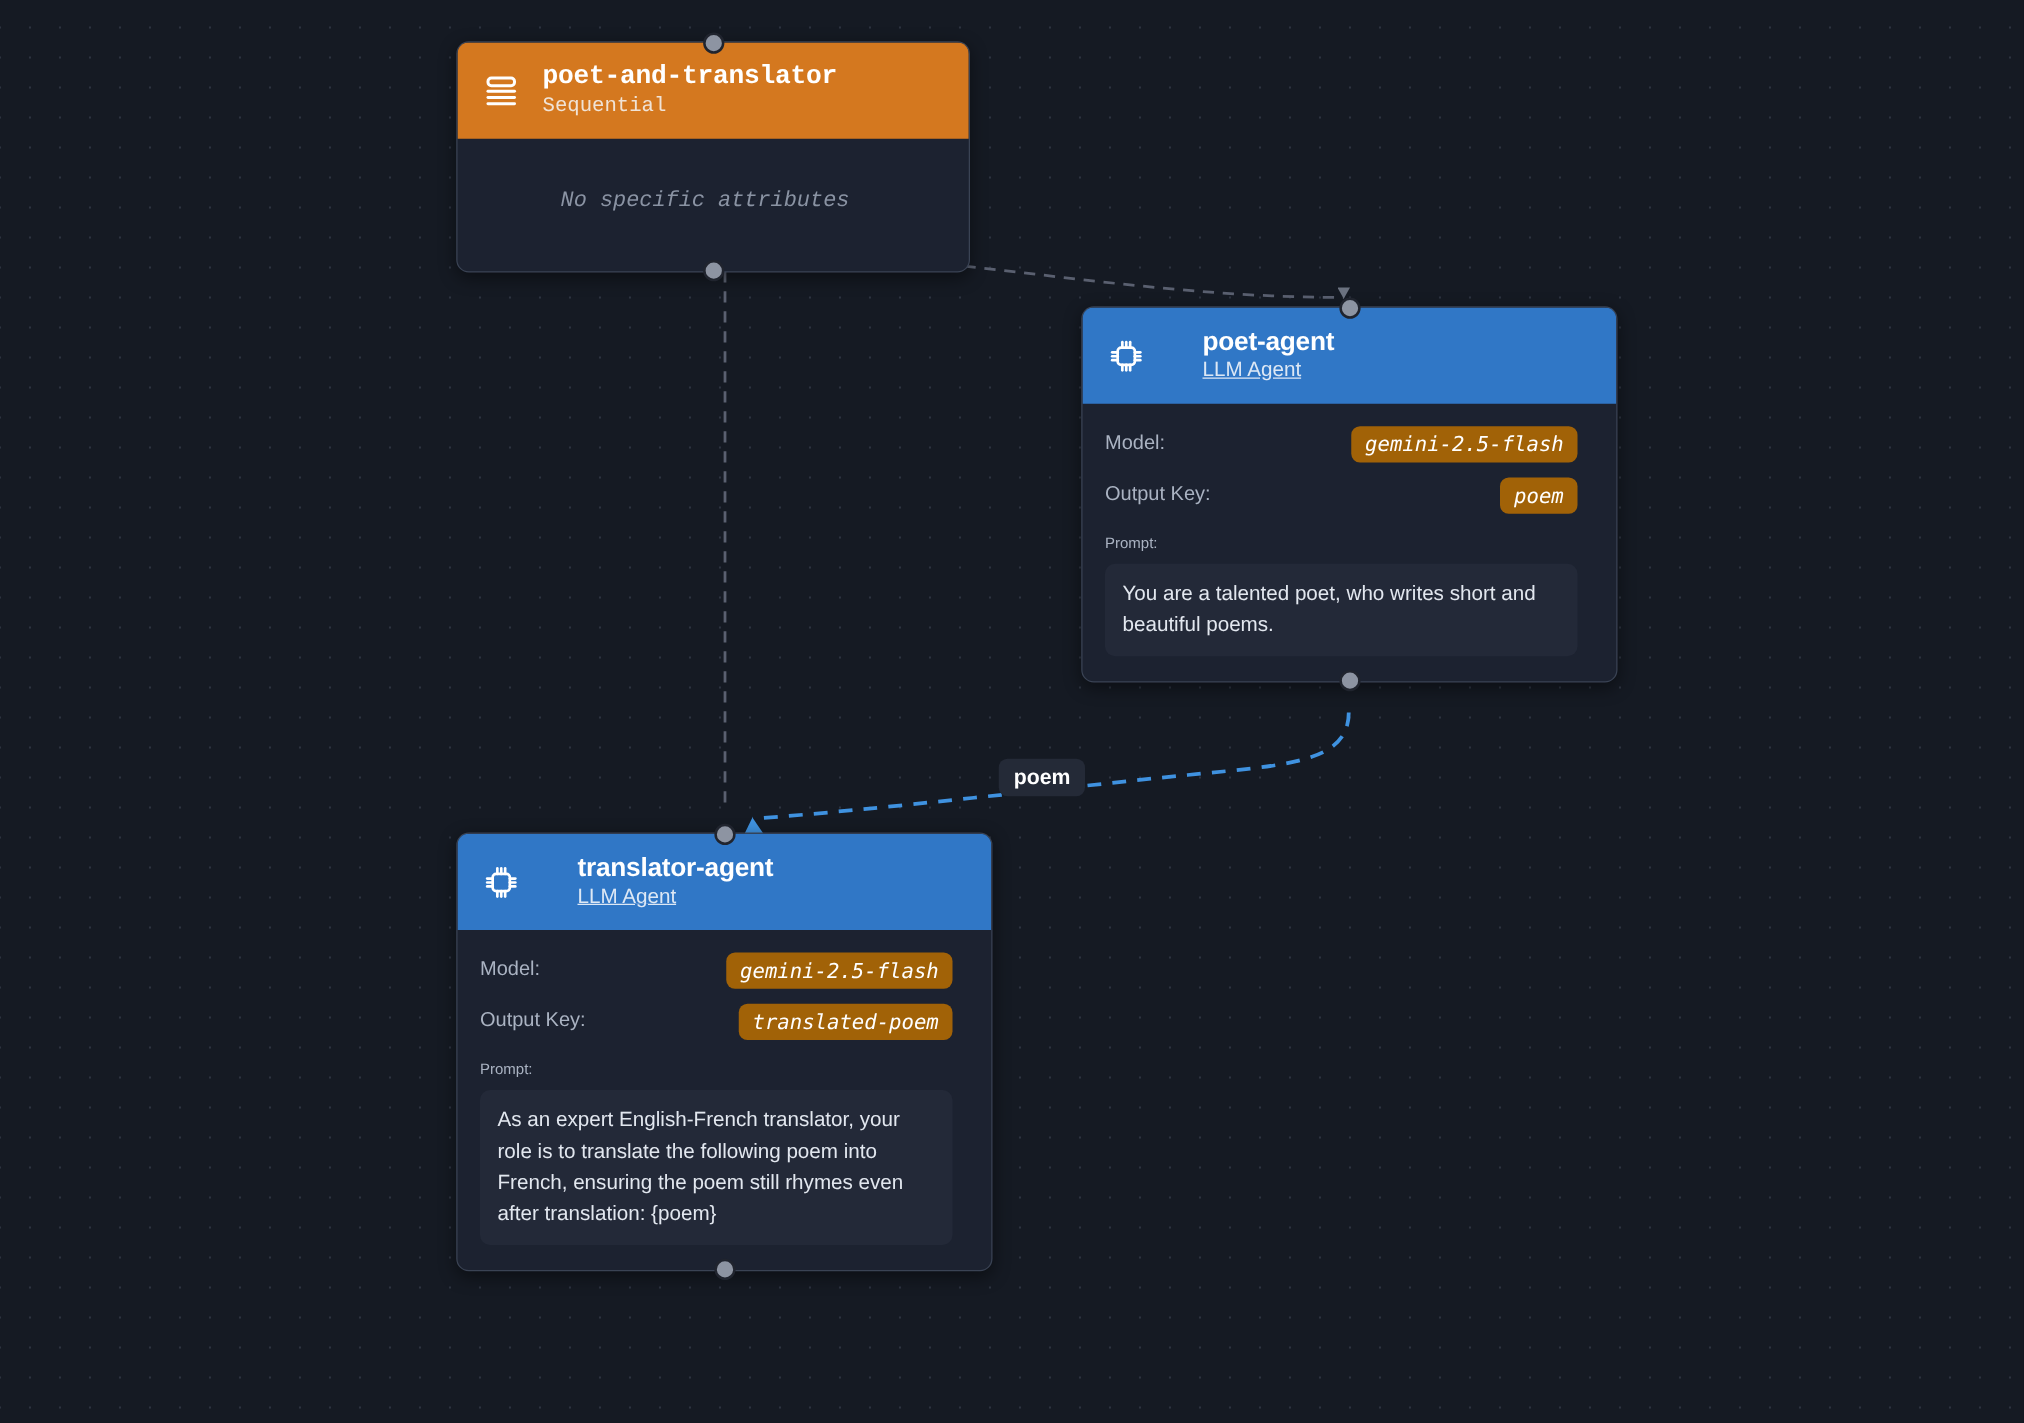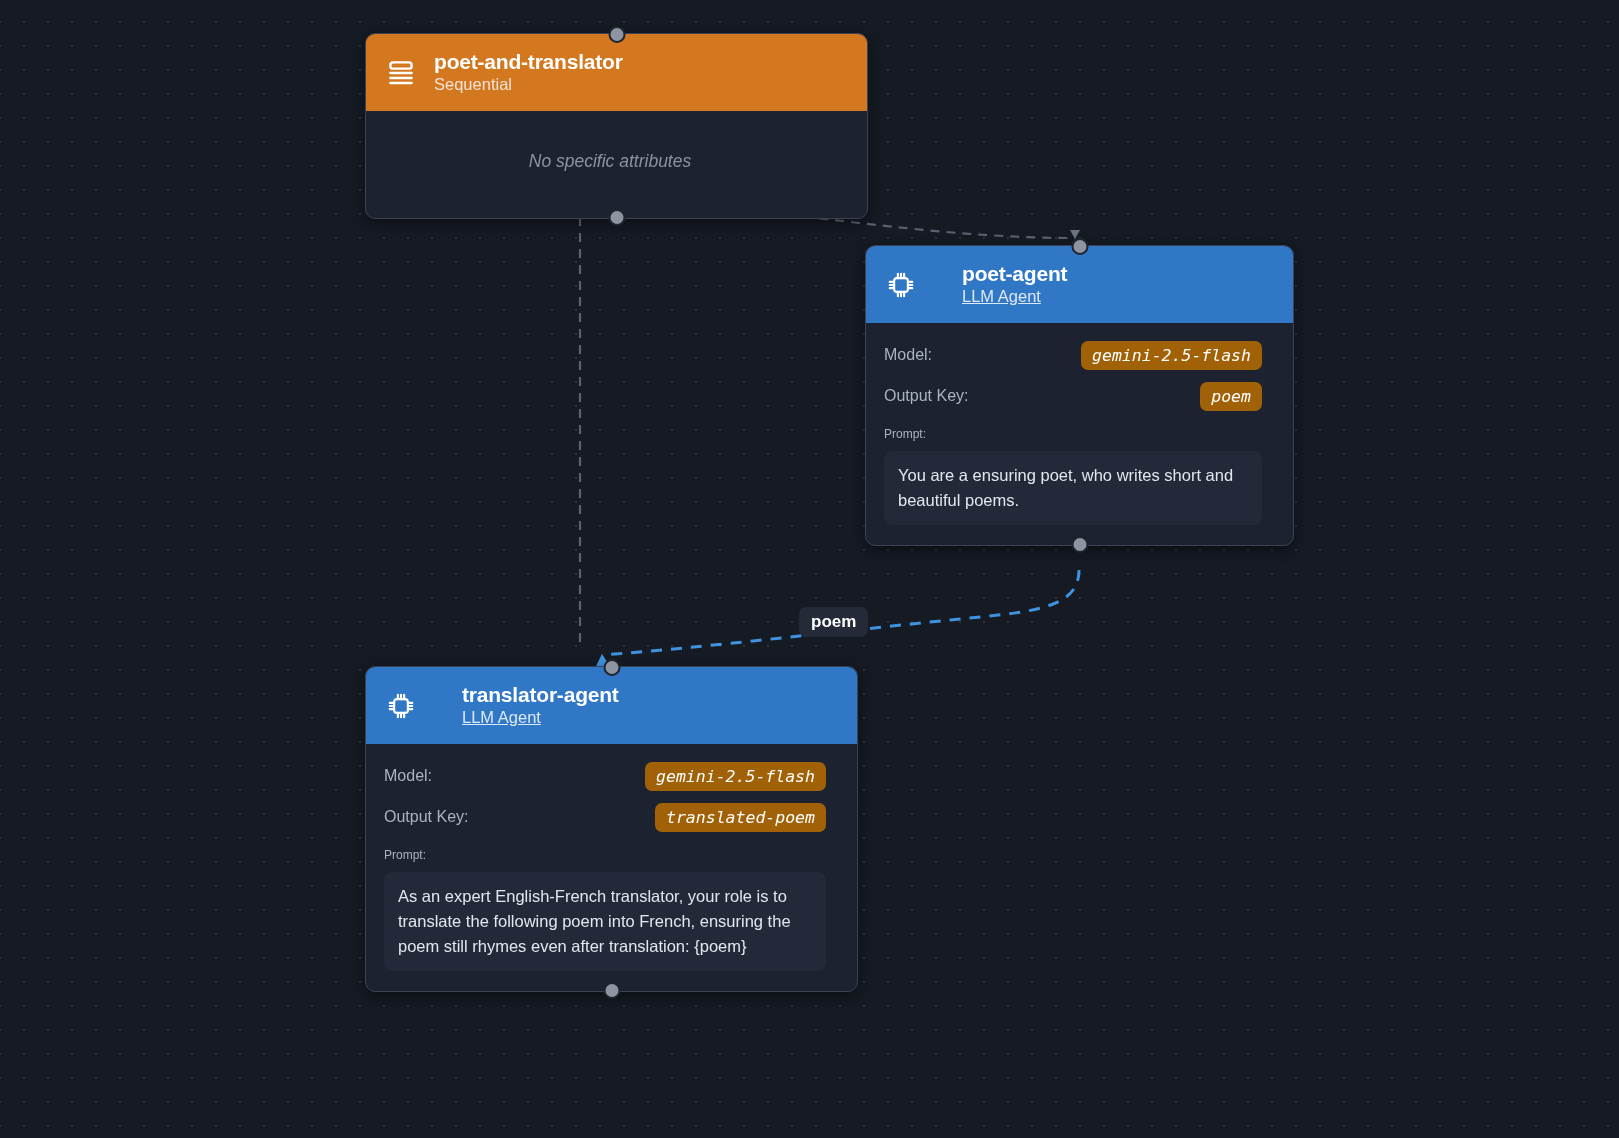--- a/index.html
+++ b/index.html
@@ -148,7 +148,7 @@
     white-space: nowrap;
   }
 
-  #node-sequential { left: 365px; top: 33px; width: 503px; }
+  #node-sequential { left: 365px; top: 33px; width: 411px; font-family: Liberation Mono, monospace; }
   #node-poet      { left: 865px; top: 245px; width: 429px; }
   #node-translator{ left: 365px; top: 666px; width: 493px; }
 </style>

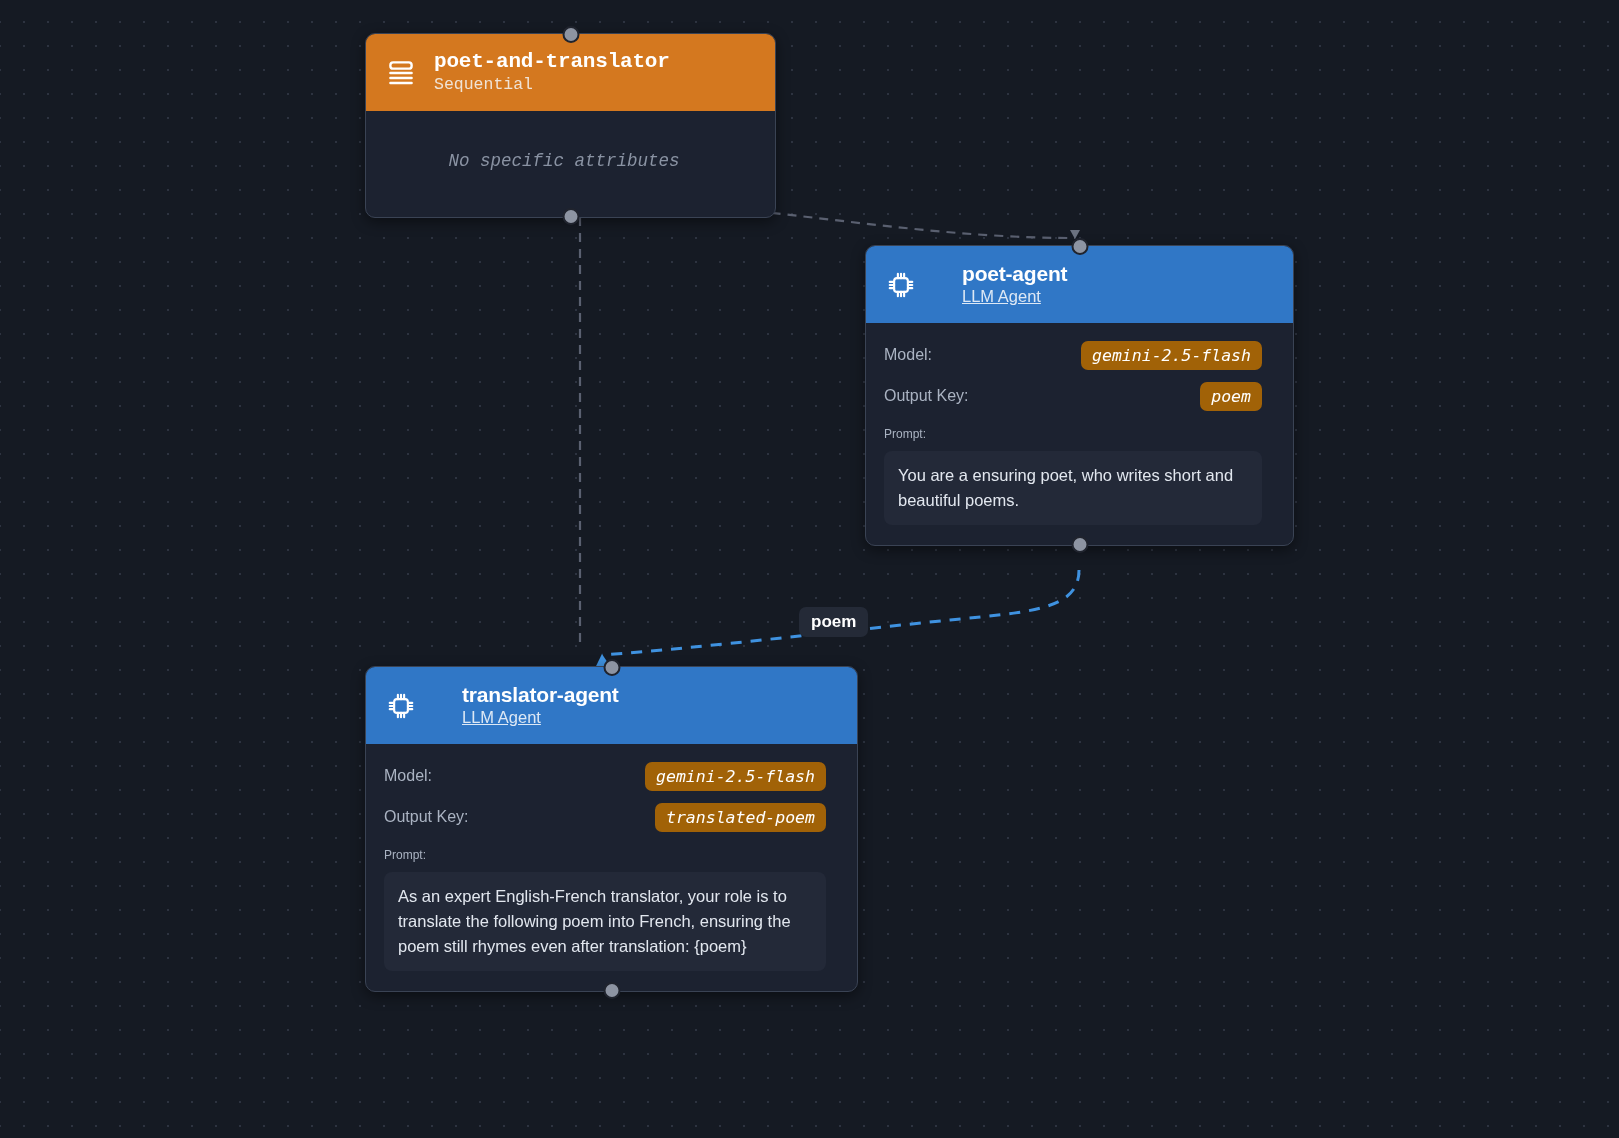--- a/index.html
+++ b/index.html
@@ -234,7 +234,7 @@
           <span class="chip">poem</span>
         </div>
         <div class="prompt-label">Prompt:</div>
-        <div class="prompt-box">You are a ensuring poet, who writes short and beautiful poems.</div>
+        <div class="prompt-box">You are a talented poet, who writes short and beautiful poems.</div>
       </div>
     </div>
     <div class="handle bottom"></div>

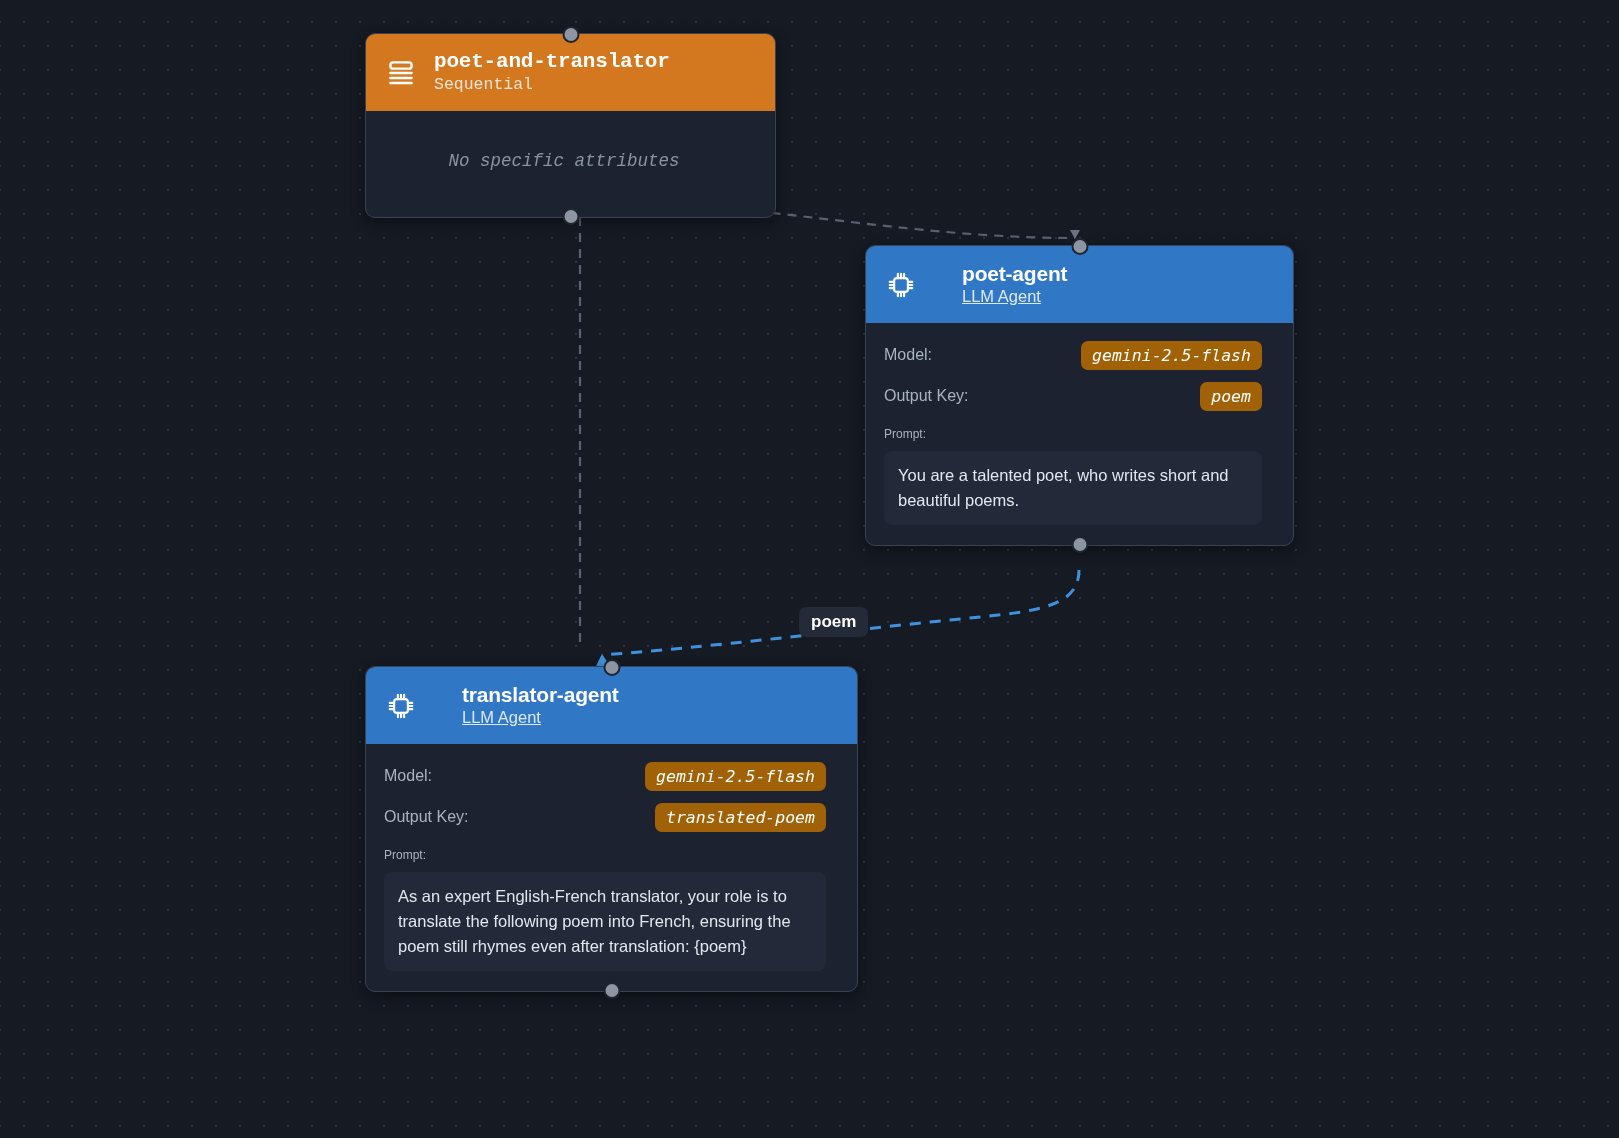--- a/index.html
+++ b/index.html
@@ -150,7 +150,7 @@
 
   #node-sequential { left: 365px; top: 33px; width: 411px; font-family: Liberation Mono, monospace; }
   #node-poet      { left: 865px; top: 245px; width: 429px; }
-  #node-translator{ left: 365px; top: 666px; width: 493px; }
+  #node-translator{ left: 365px; top: 666px; width: 429px; }
 </style>
 </head>
 <body>

